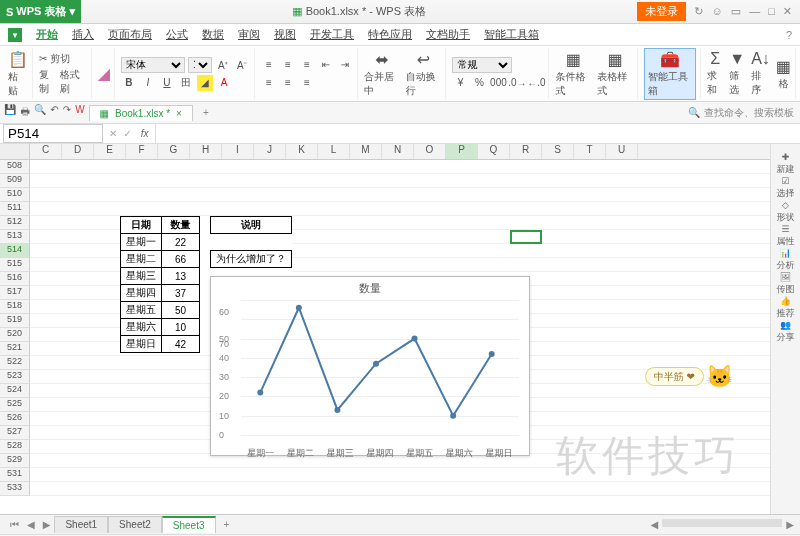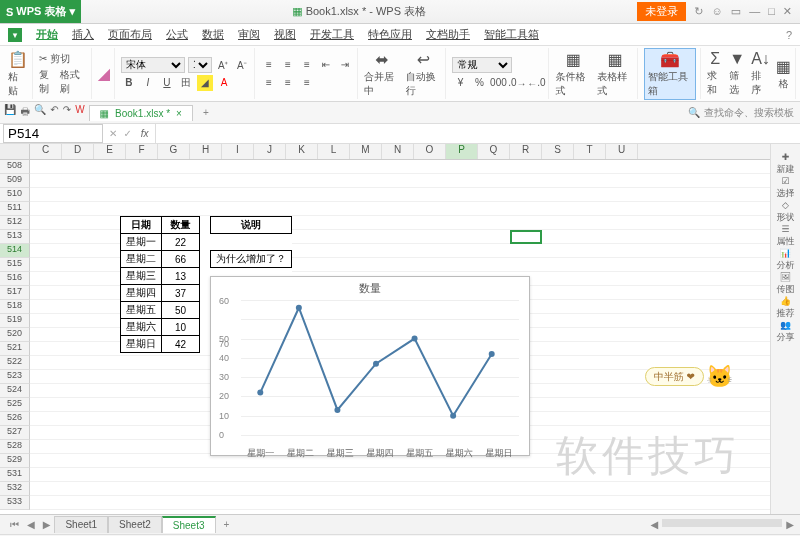--- a/index.html
+++ b/index.html
@@ -484,7 +484,7 @@
           <div class="grid" style="top: 38.5714px;"></div>
           <div class="ytick" style="top: 38.5714px;">50</div>
           <div class="grid" style="top: 19.2857px;"></div>
-          <div class="ytick" style="top: 1px;">60</div>
+          <div class="ytick" style="top: 12px;">60</div>
           <div class="grid" style="top: 0px;"></div>
           <div class="ytick" style="top: 0px; margin-top: 44px;">70</div>
           <svg width="270" height="135">

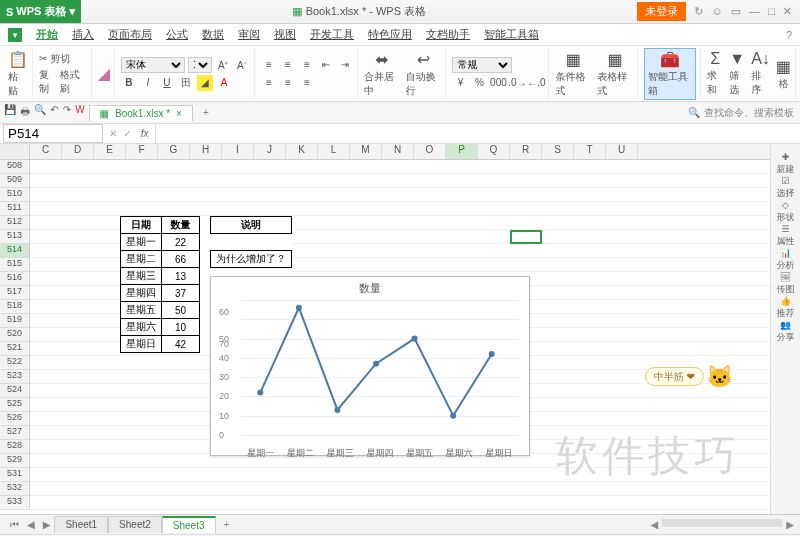--- a/index.html
+++ b/index.html
@@ -399,10 +399,6 @@
         </div>
         <div class="row">
           <div class="rh">531</div>
-          <div class="cells"></div>
-        </div>
-        <div class="row">
-          <div class="rh">532</div>
           <div class="cells"></div>
         </div>
         <div class="row">

